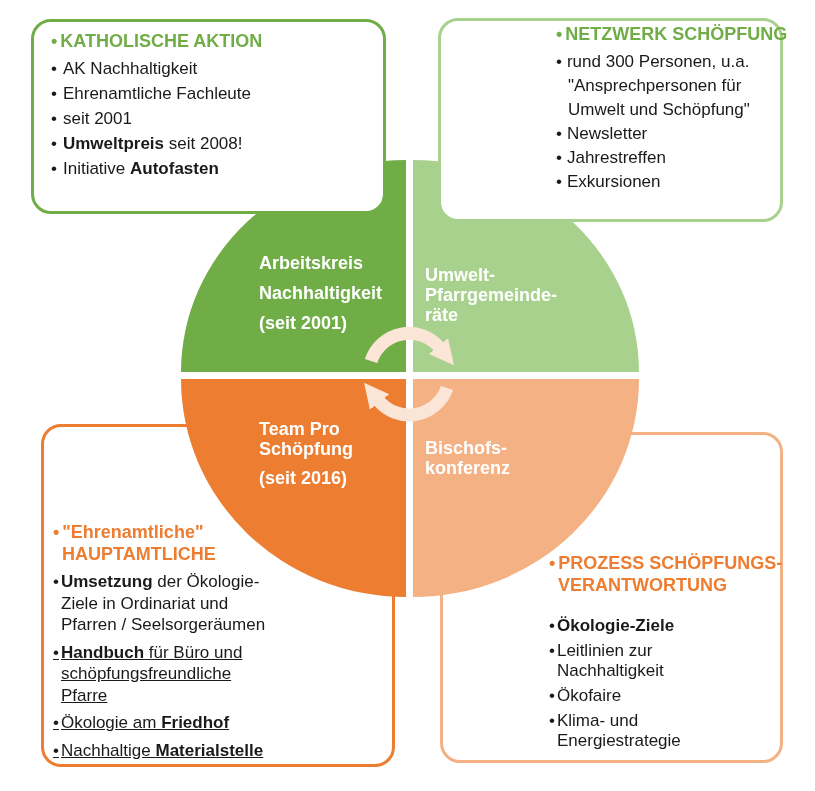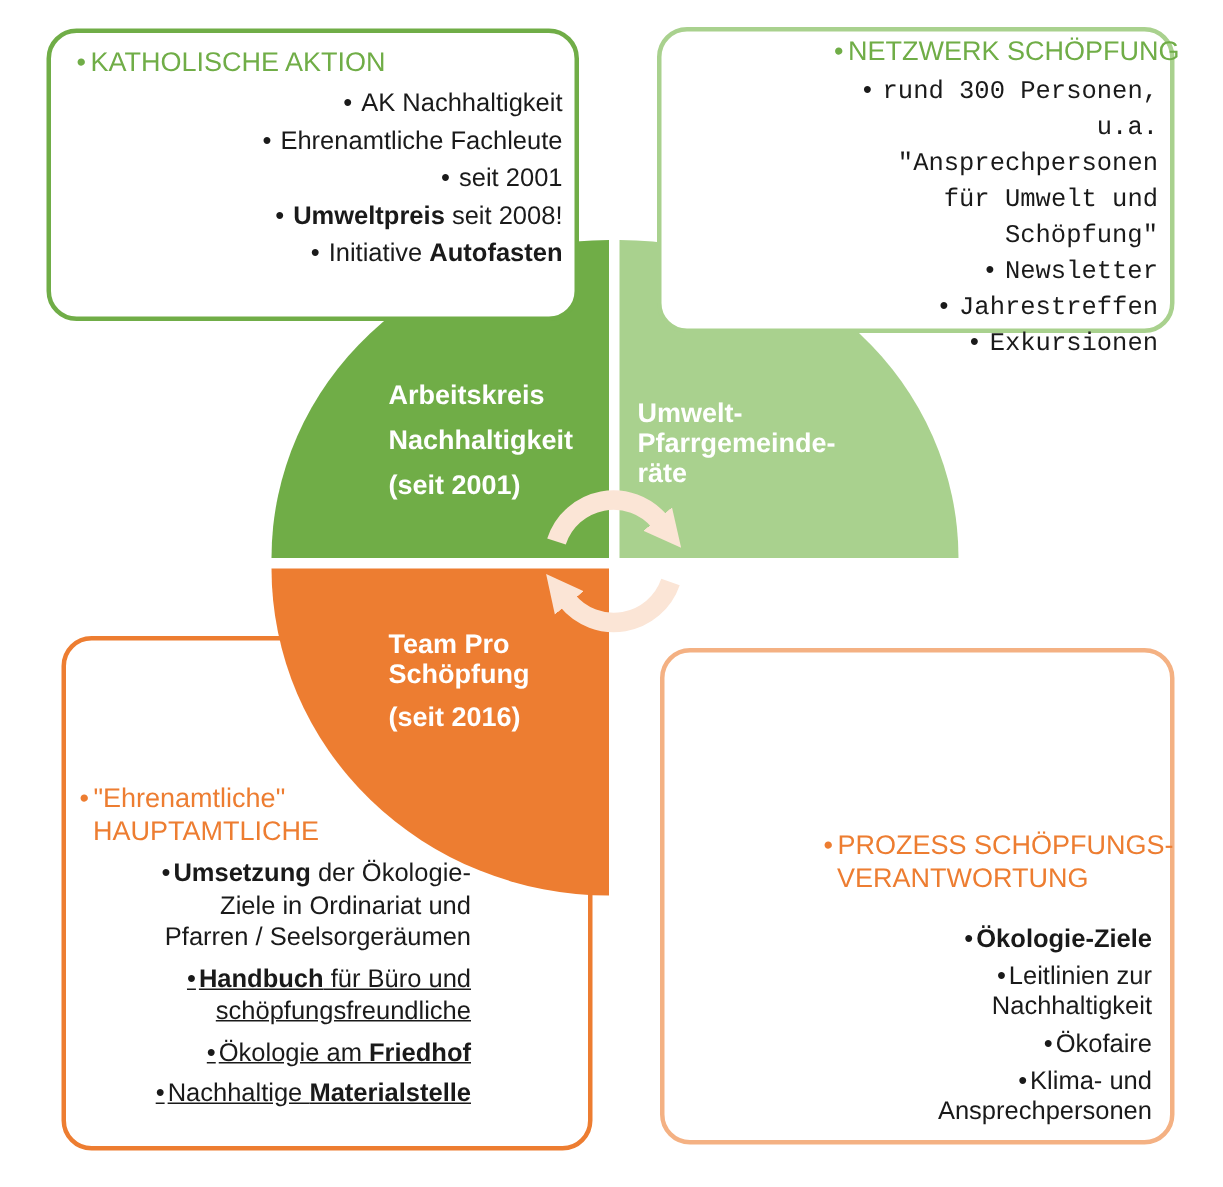--- a/index.html
+++ b/index.html
@@ -9,7 +9,7 @@
   
   .box{position:absolute;background:#fff;border:3px solid;border-radius:20px;box-sizing:border-box;}
   .content{position:relative;}
-  .t{font-weight:normal;font-size:18px;white-space:nowrap;}
+  .t{font-weight:bold;font-size:18px;white-space:nowrap;}
   .t .blt{margin-right:3px;}
   .items{font-size:17px;text-align:right;}
 

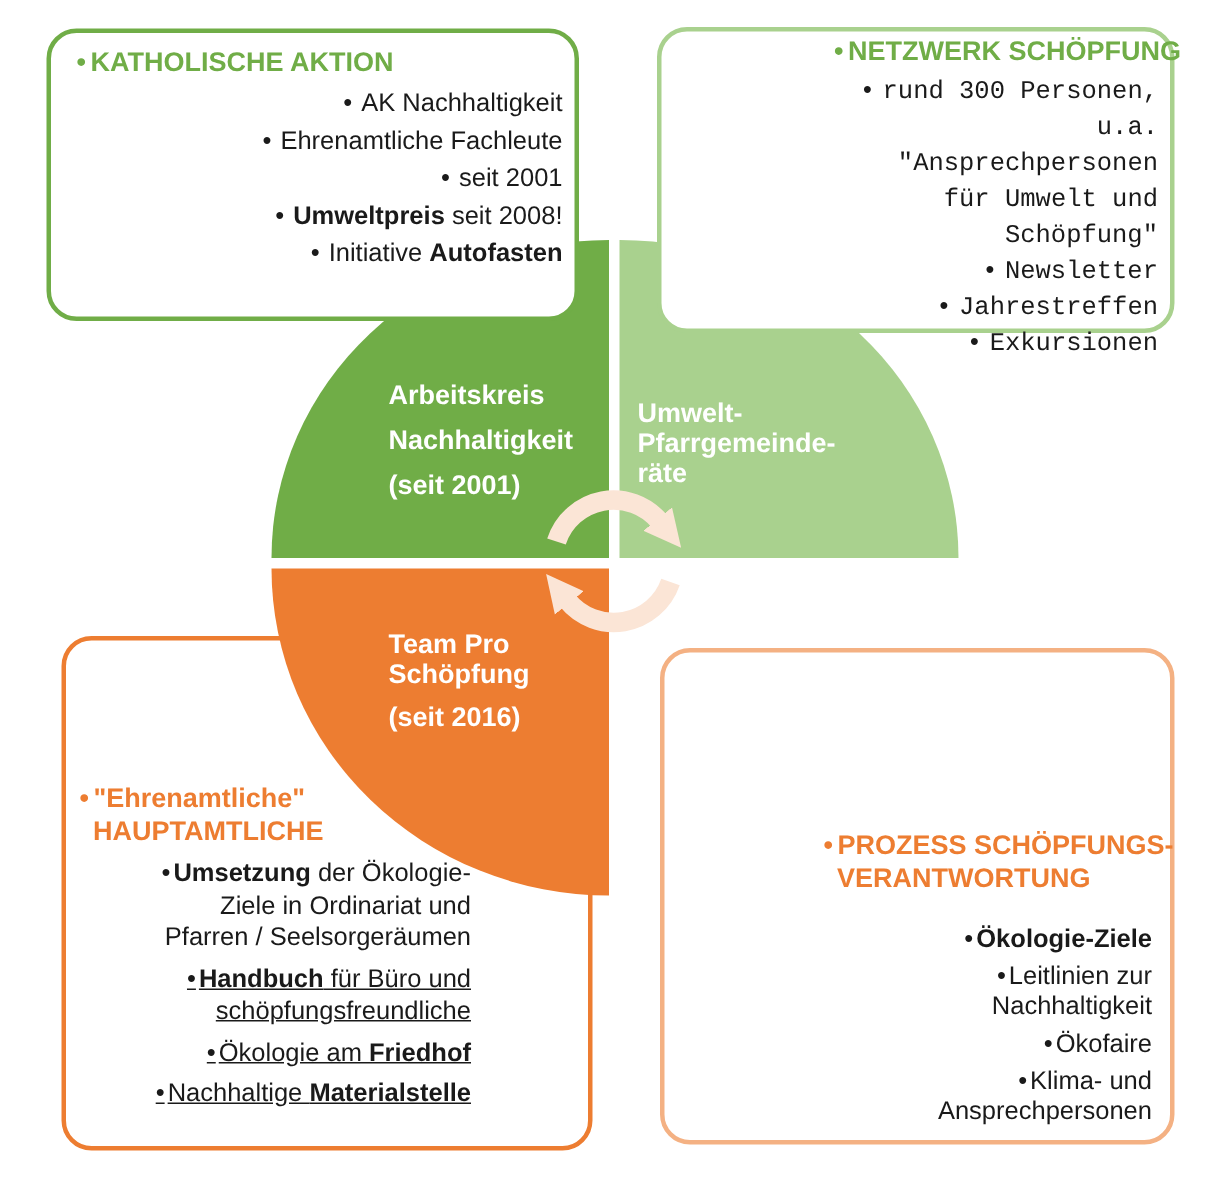--- a/index.html
+++ b/index.html
@@ -11,7 +11,7 @@
   .content{position:relative;}
   .t{font-weight:bold;font-size:18px;white-space:nowrap;}
   .t .blt{margin-right:3px;}
-  .items{font-size:17px;text-align:right;}
+  .items{font-size:17px;}
 
   #box-tl{left:31px;top:19px;width:355px;height:195px;border-color:var(--green,#70AD47);}
   #box-tl .content{padding:8px 8px 0 17px;}

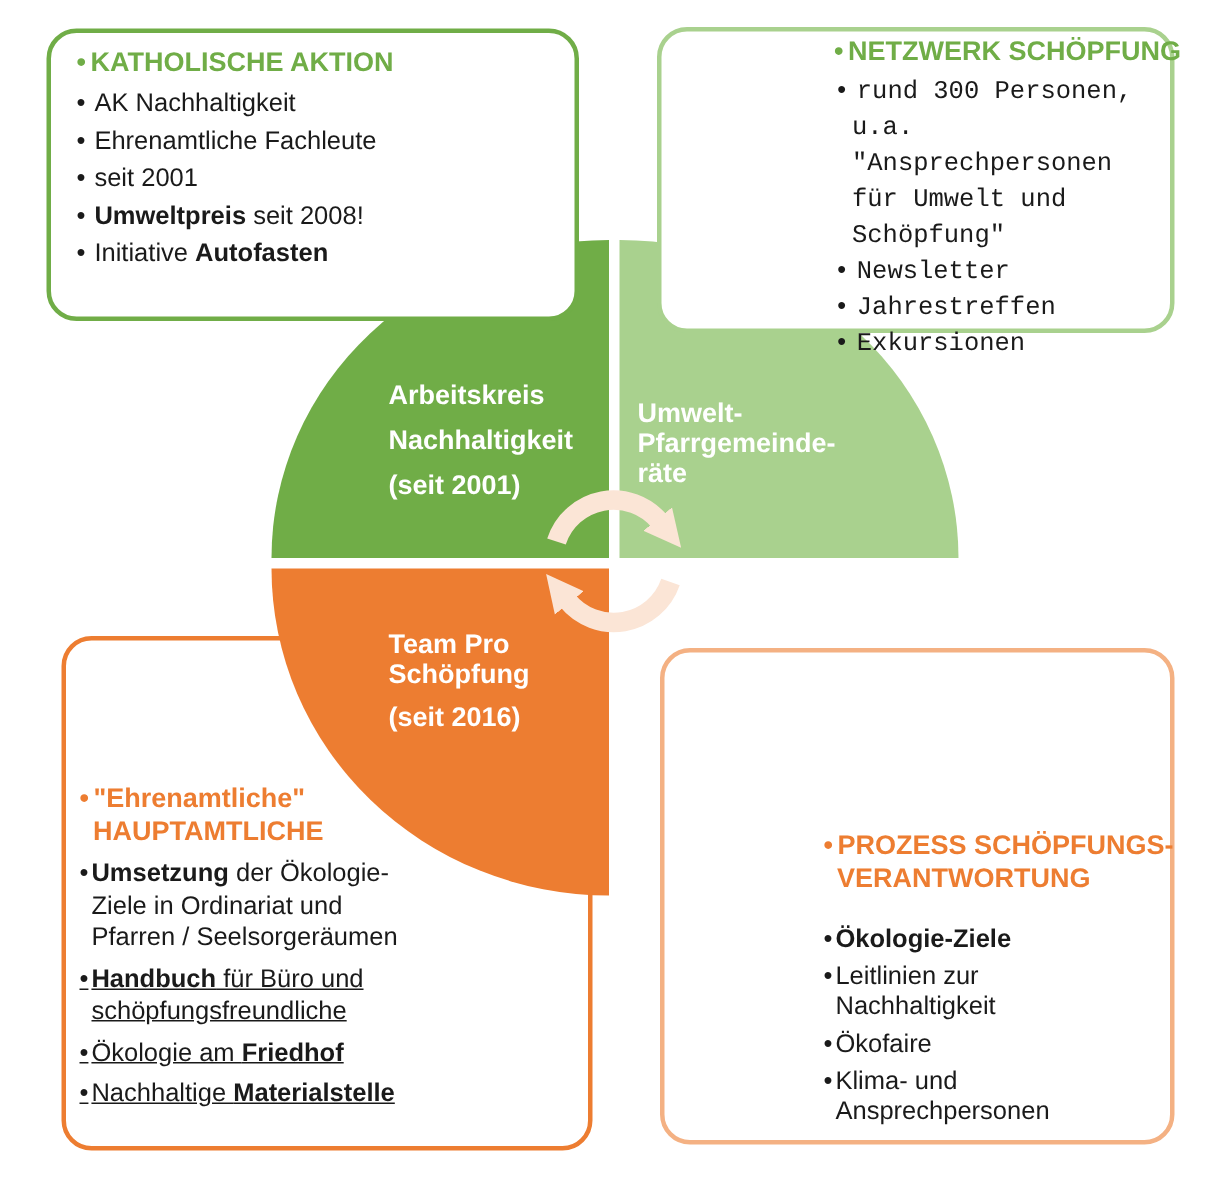--- a/index.html
+++ b/index.html
@@ -24,7 +24,7 @@
   #box-tr .content{padding:2px 8px 0 115px;border-radius:26px;}
   #box-tr .t{color:var(--green,#70AD47);line-height:22px;}
   #box-tr .items{margin-top:5px;}
-  #box-tr .it{line-height:24px;padding-left:12px;text-indent:-12px;font-family:Liberation Mono, monospace;}
+  #box-tr .it{line-height:24px;padding-left:12px;text-indent:-12px;}
   #box-tr .blt-i{margin-right:5px;}
 
   #box-bl{left:41px;top:424px;width:354px;height:343px;border-color:var(--orange,#ED7D31);}

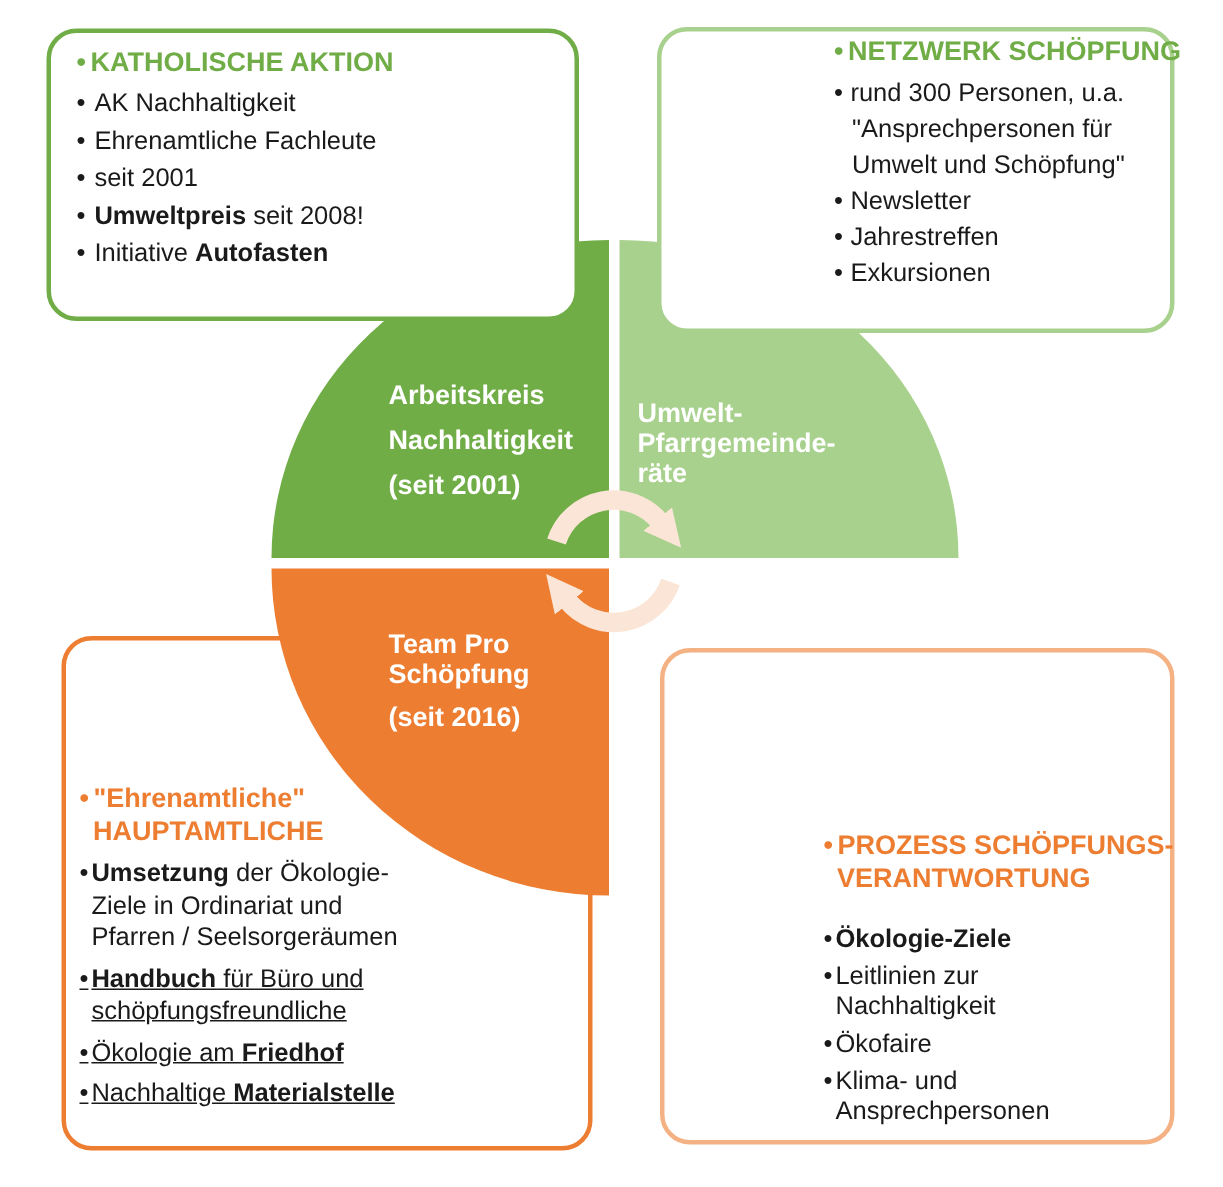--- a/index.html
+++ b/index.html
@@ -133,6 +133,10 @@
       <div>Schöpfung</div>
       <div class="spaced">(seit 2016)</div>
     </div>
+    <div class="quad q-br">
+      <div>Bischofs-</div>
+      <div>konferenz</div>
+    </div>
   </div>
 
   <svg class="arrows" viewBox="0 0 815 791" aria-hidden="true">

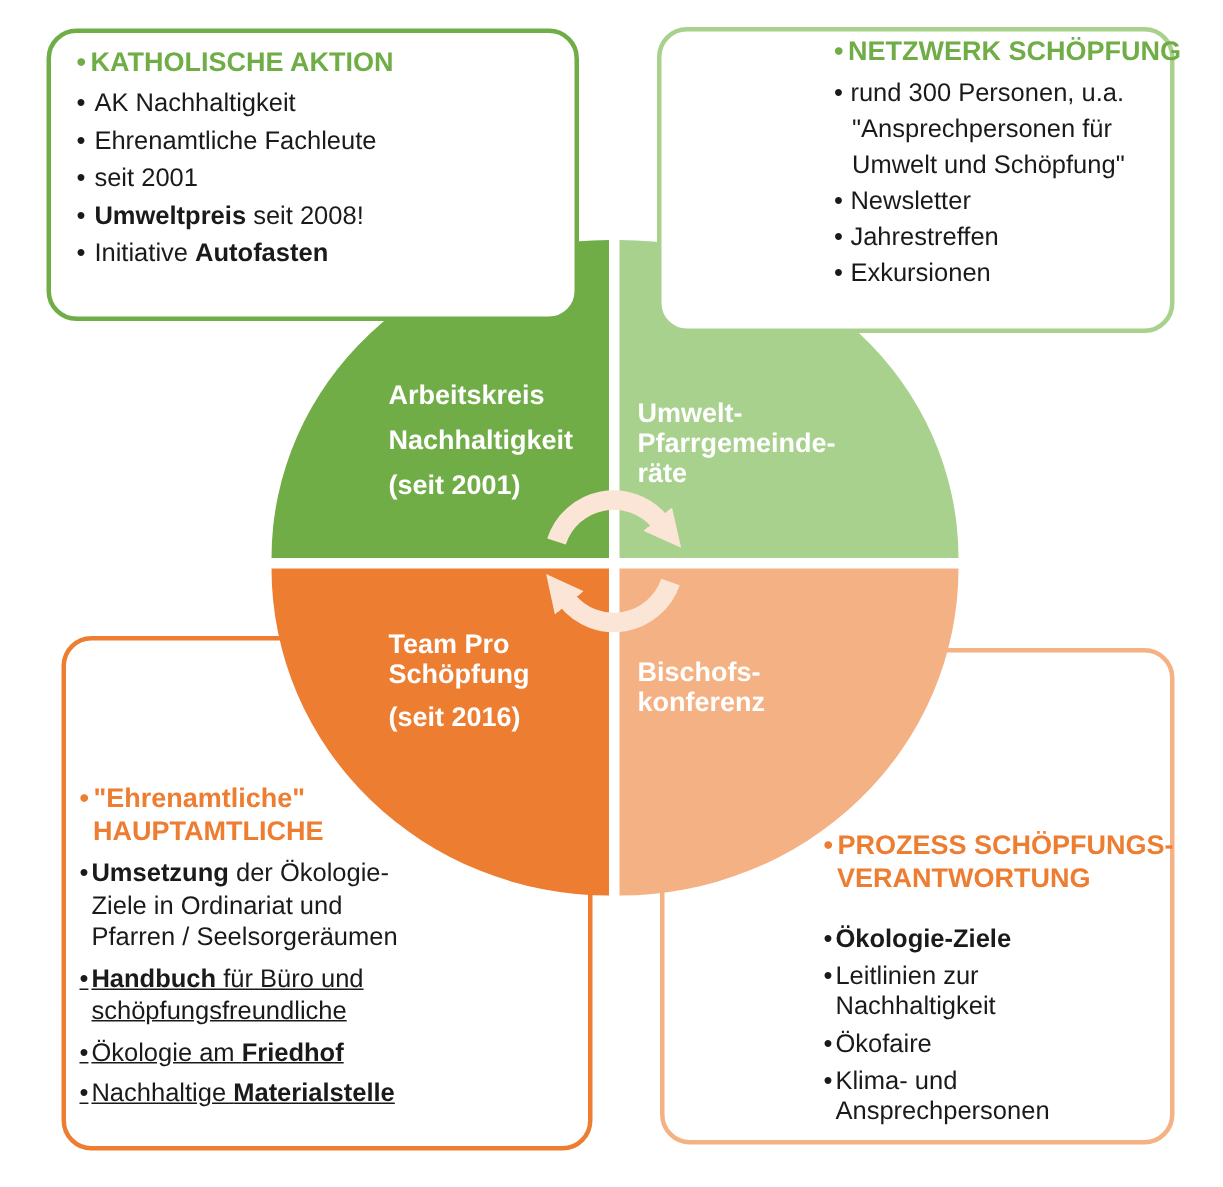--- a/index.html
+++ b/index.html
@@ -81,6 +81,7 @@
         <div class="it">
           <div class="ln"><span class="blt blt-i">•</span><b>Handbuch</b><span> für Büro und</span></div>
           <div class="ln cl">schöpfungsfreundliche</div>
+          <div class="ln cl">Pfarre</div>
         </div>
         <div class="it">
           <div class="ln"><span class="blt blt-i">•</span><span>Ökologie am </span><b>Friedhof</b></div>

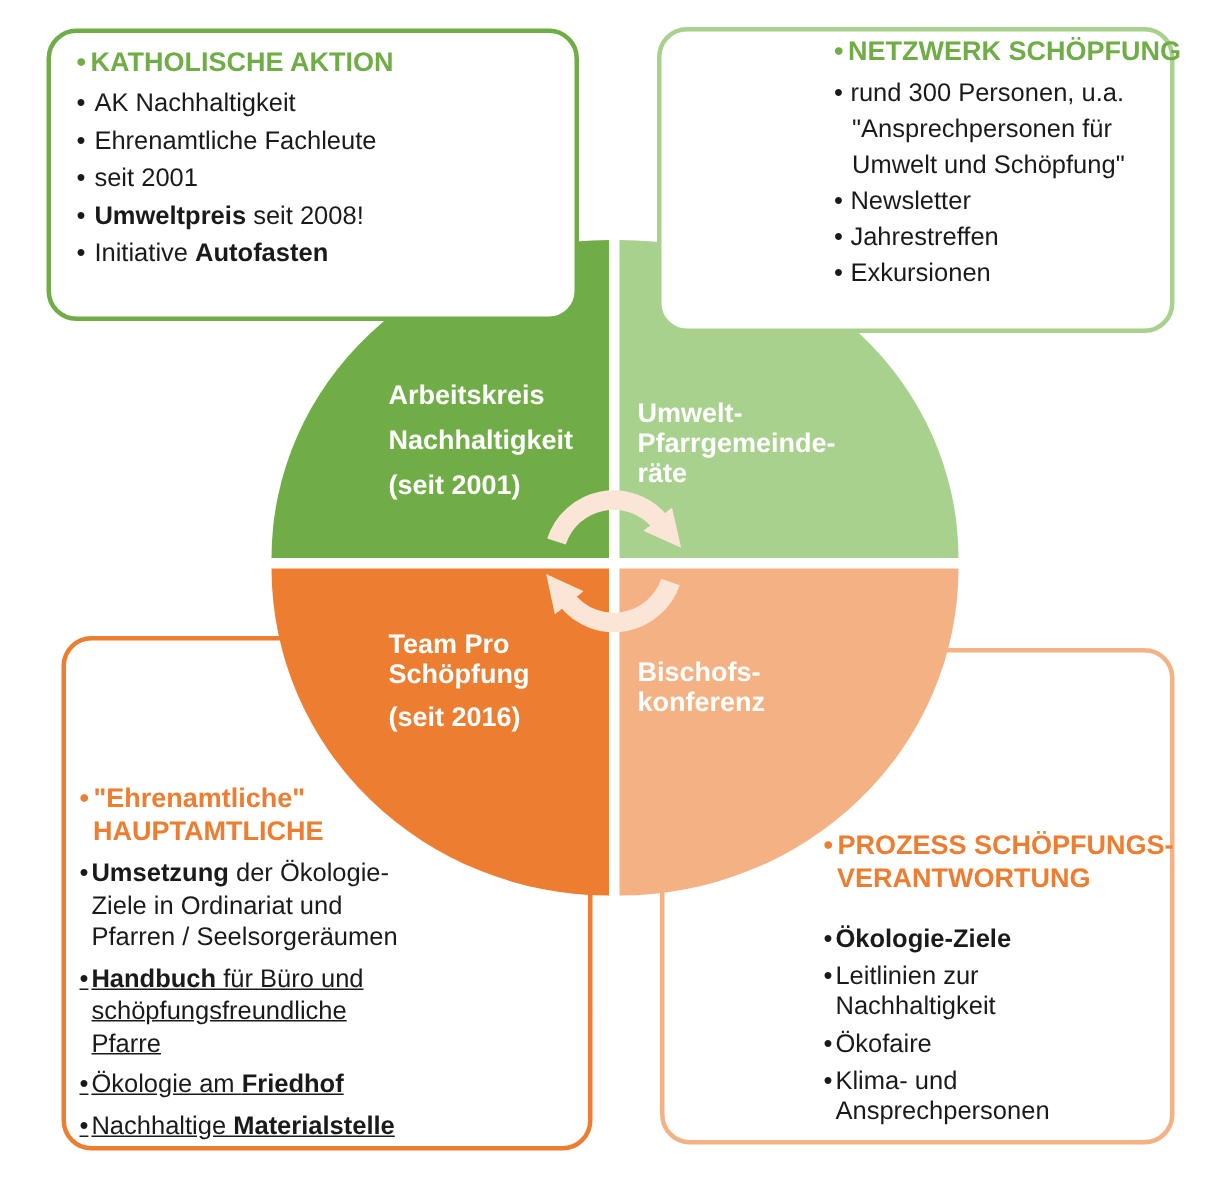--- a/index.html
+++ b/index.html
@@ -112,7 +112,7 @@
         </div>
         <div class="it">
           <div class="ln"><span class="blt blt-i">•</span><span>Klima- und</span></div>
-          <div class="ln cl">Ansprechpersonen</div>
+          <div class="ln cl">Energiestrategie</div>
         </div>
       </div>
     </div>

